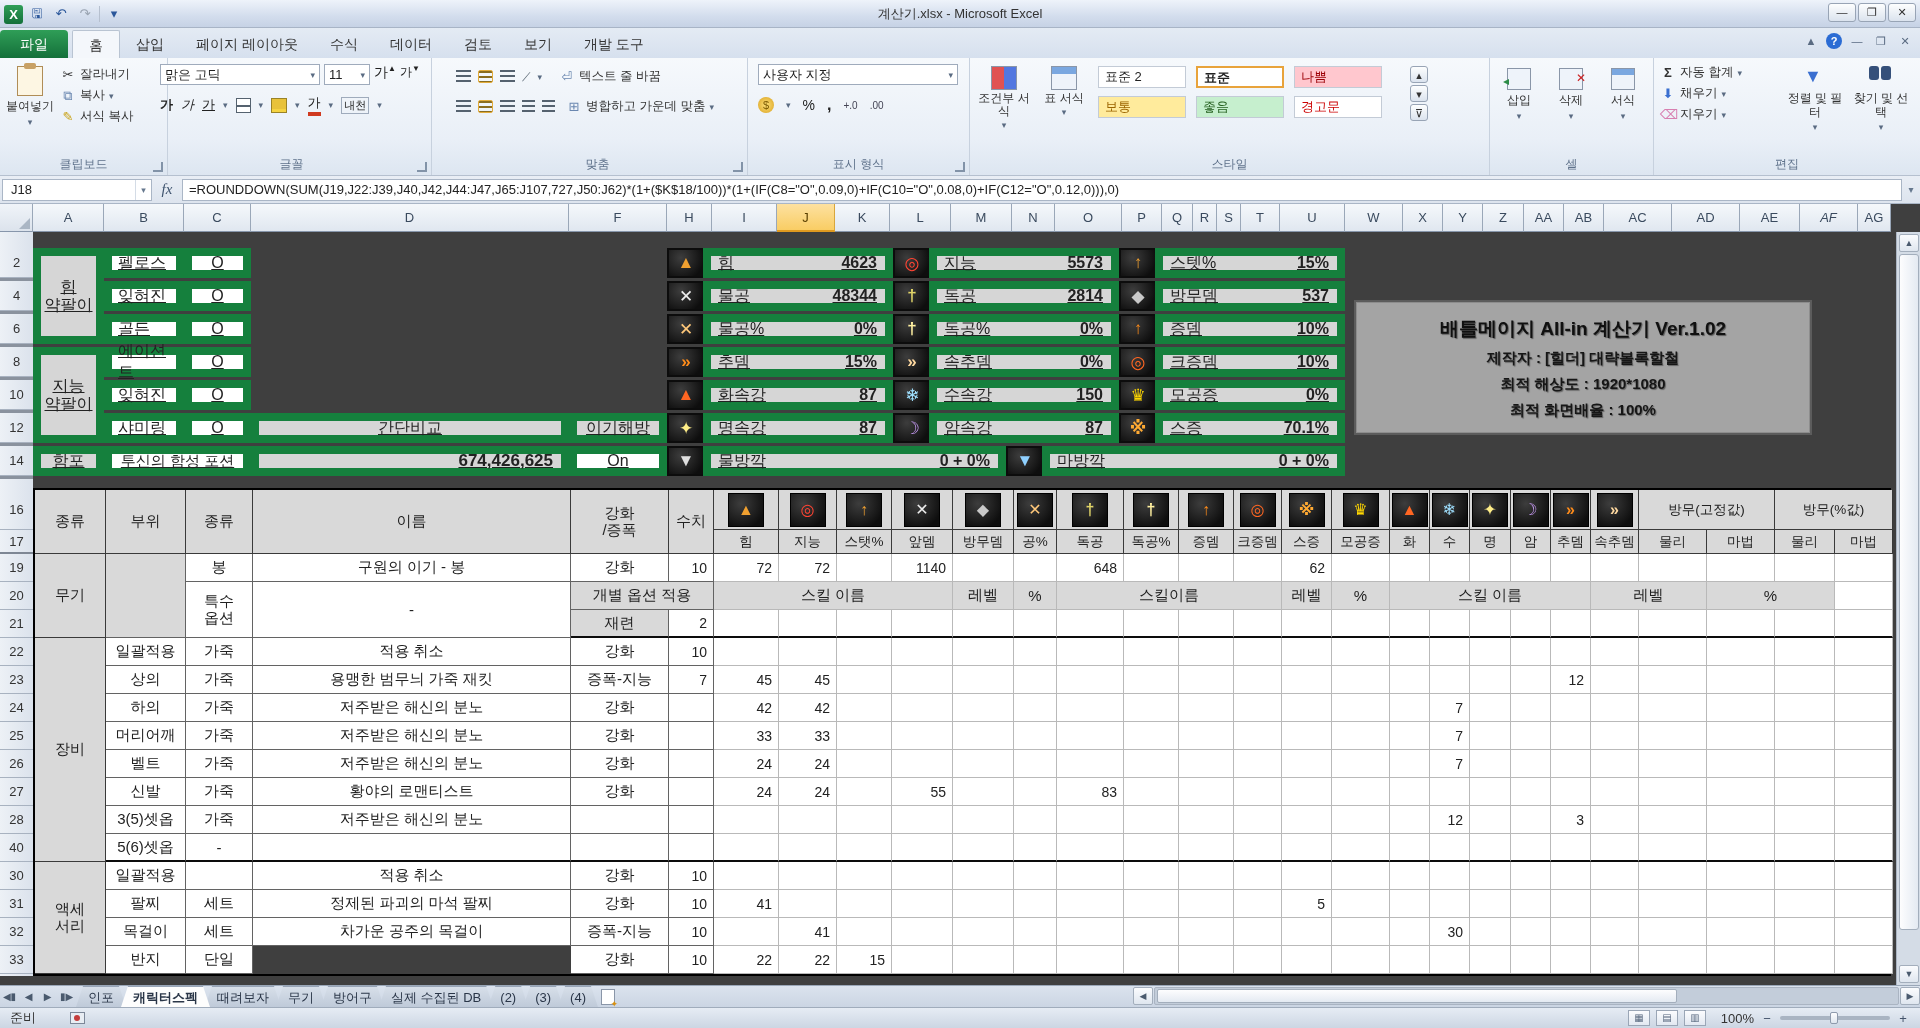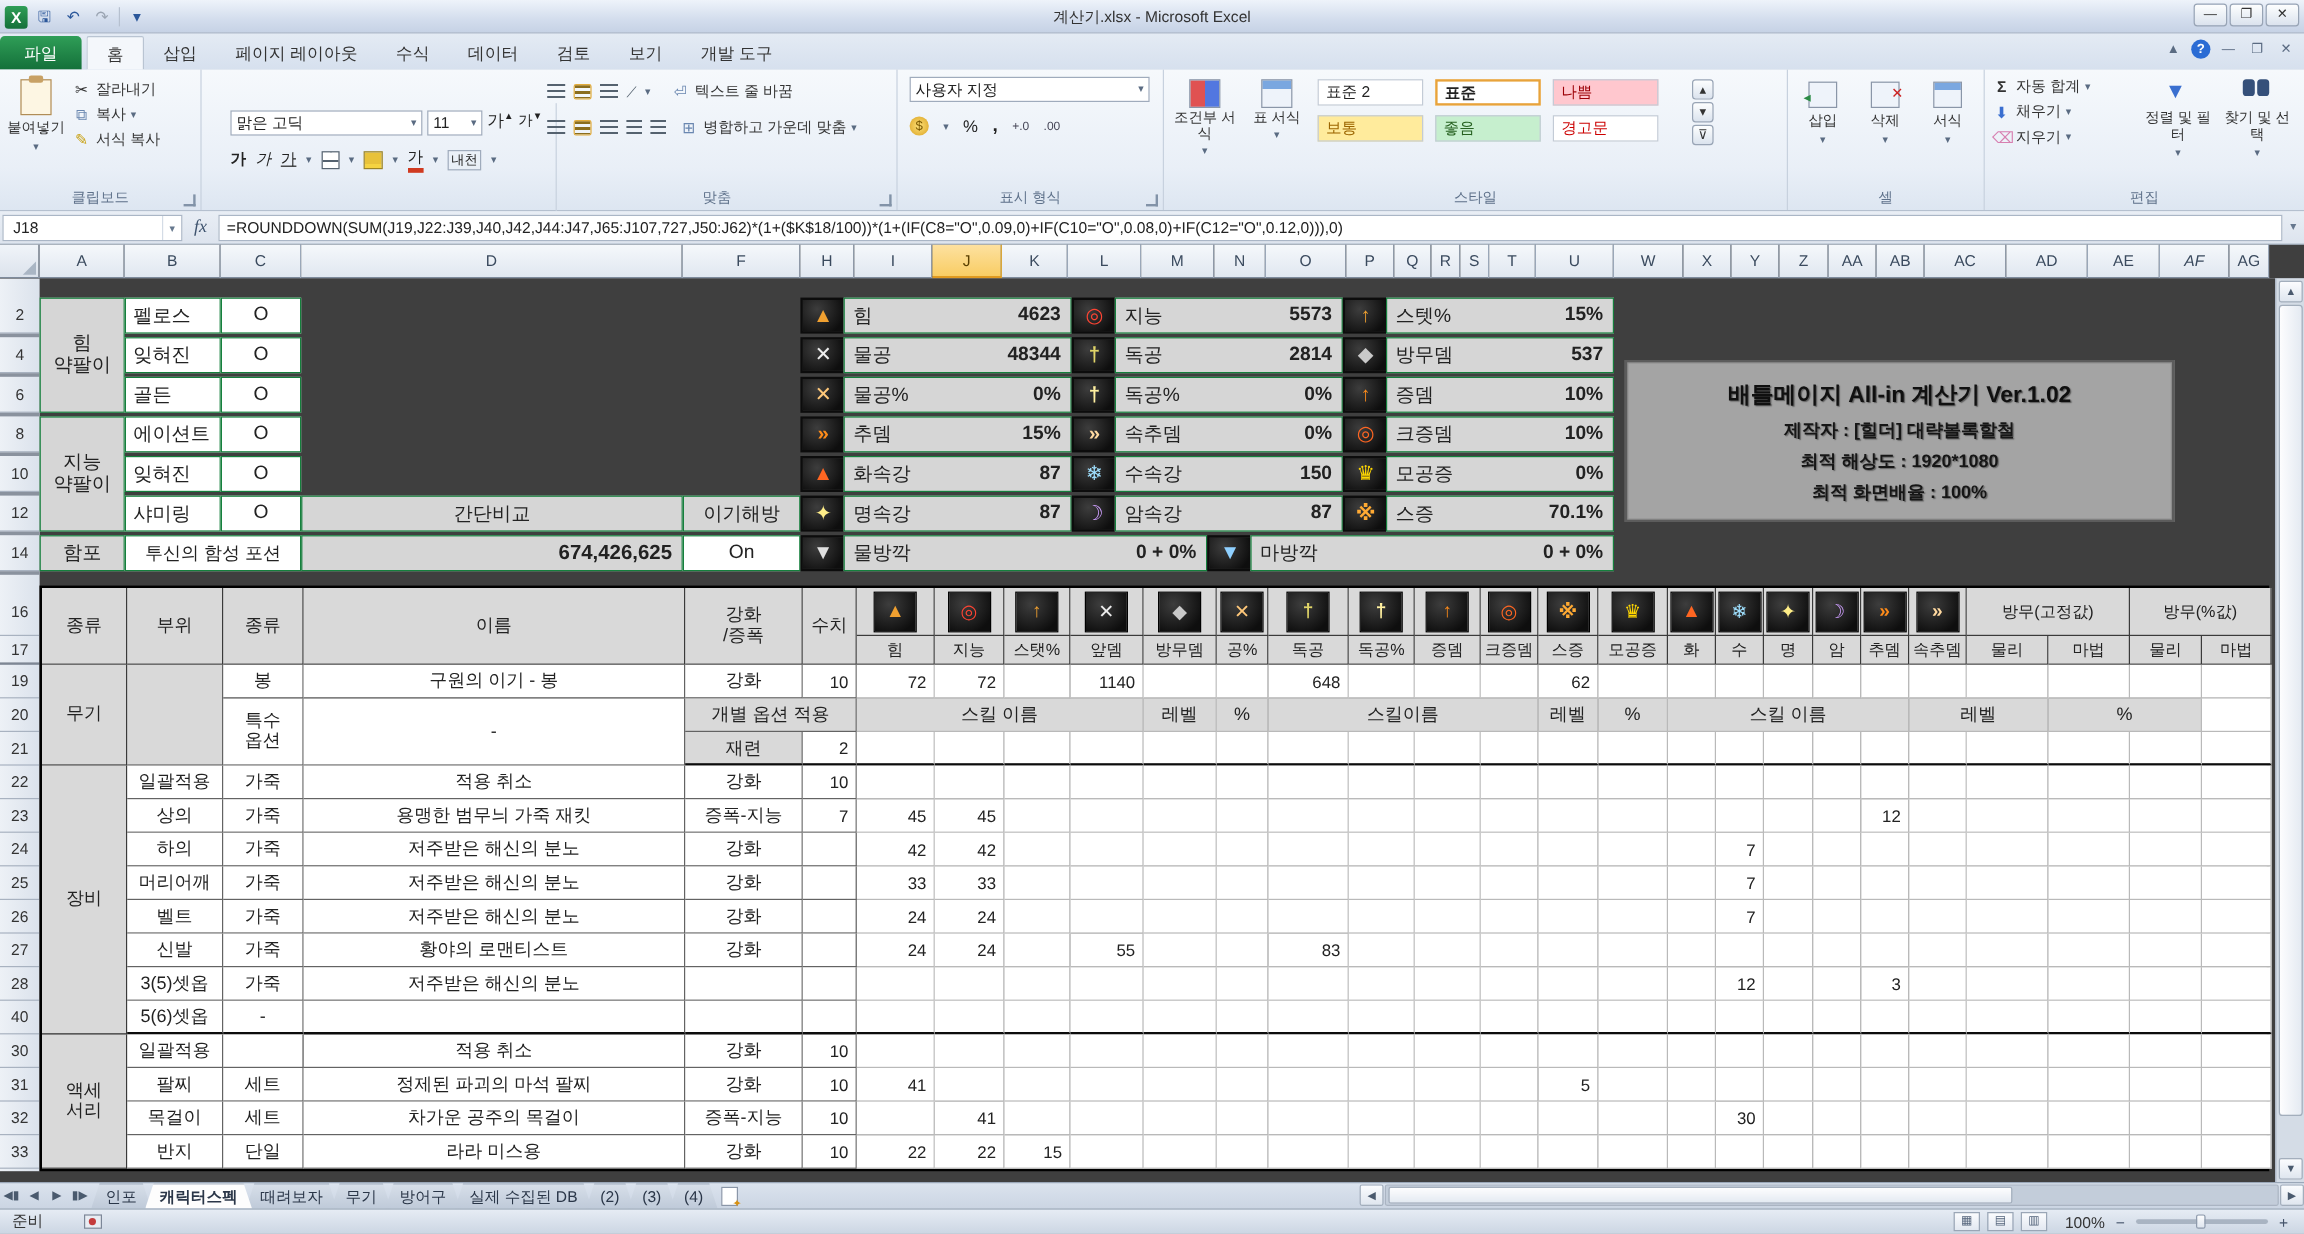--- a/index.html
+++ b/index.html
@@ -209,7 +209,7 @@
     <div class="launcher"></div>
   </div>
 
-  <div class="rgroup" style="left:184px;width:280px;margin-top:28px;">
+  <div class="rgroup" style="left:152px;width:280px;">
     <div class="inputbox abs" style="left:8px;top:6px;width:160px;">
       <span style="flex:1">맑은 고딕</span>
         <span class="dd">▾</span>

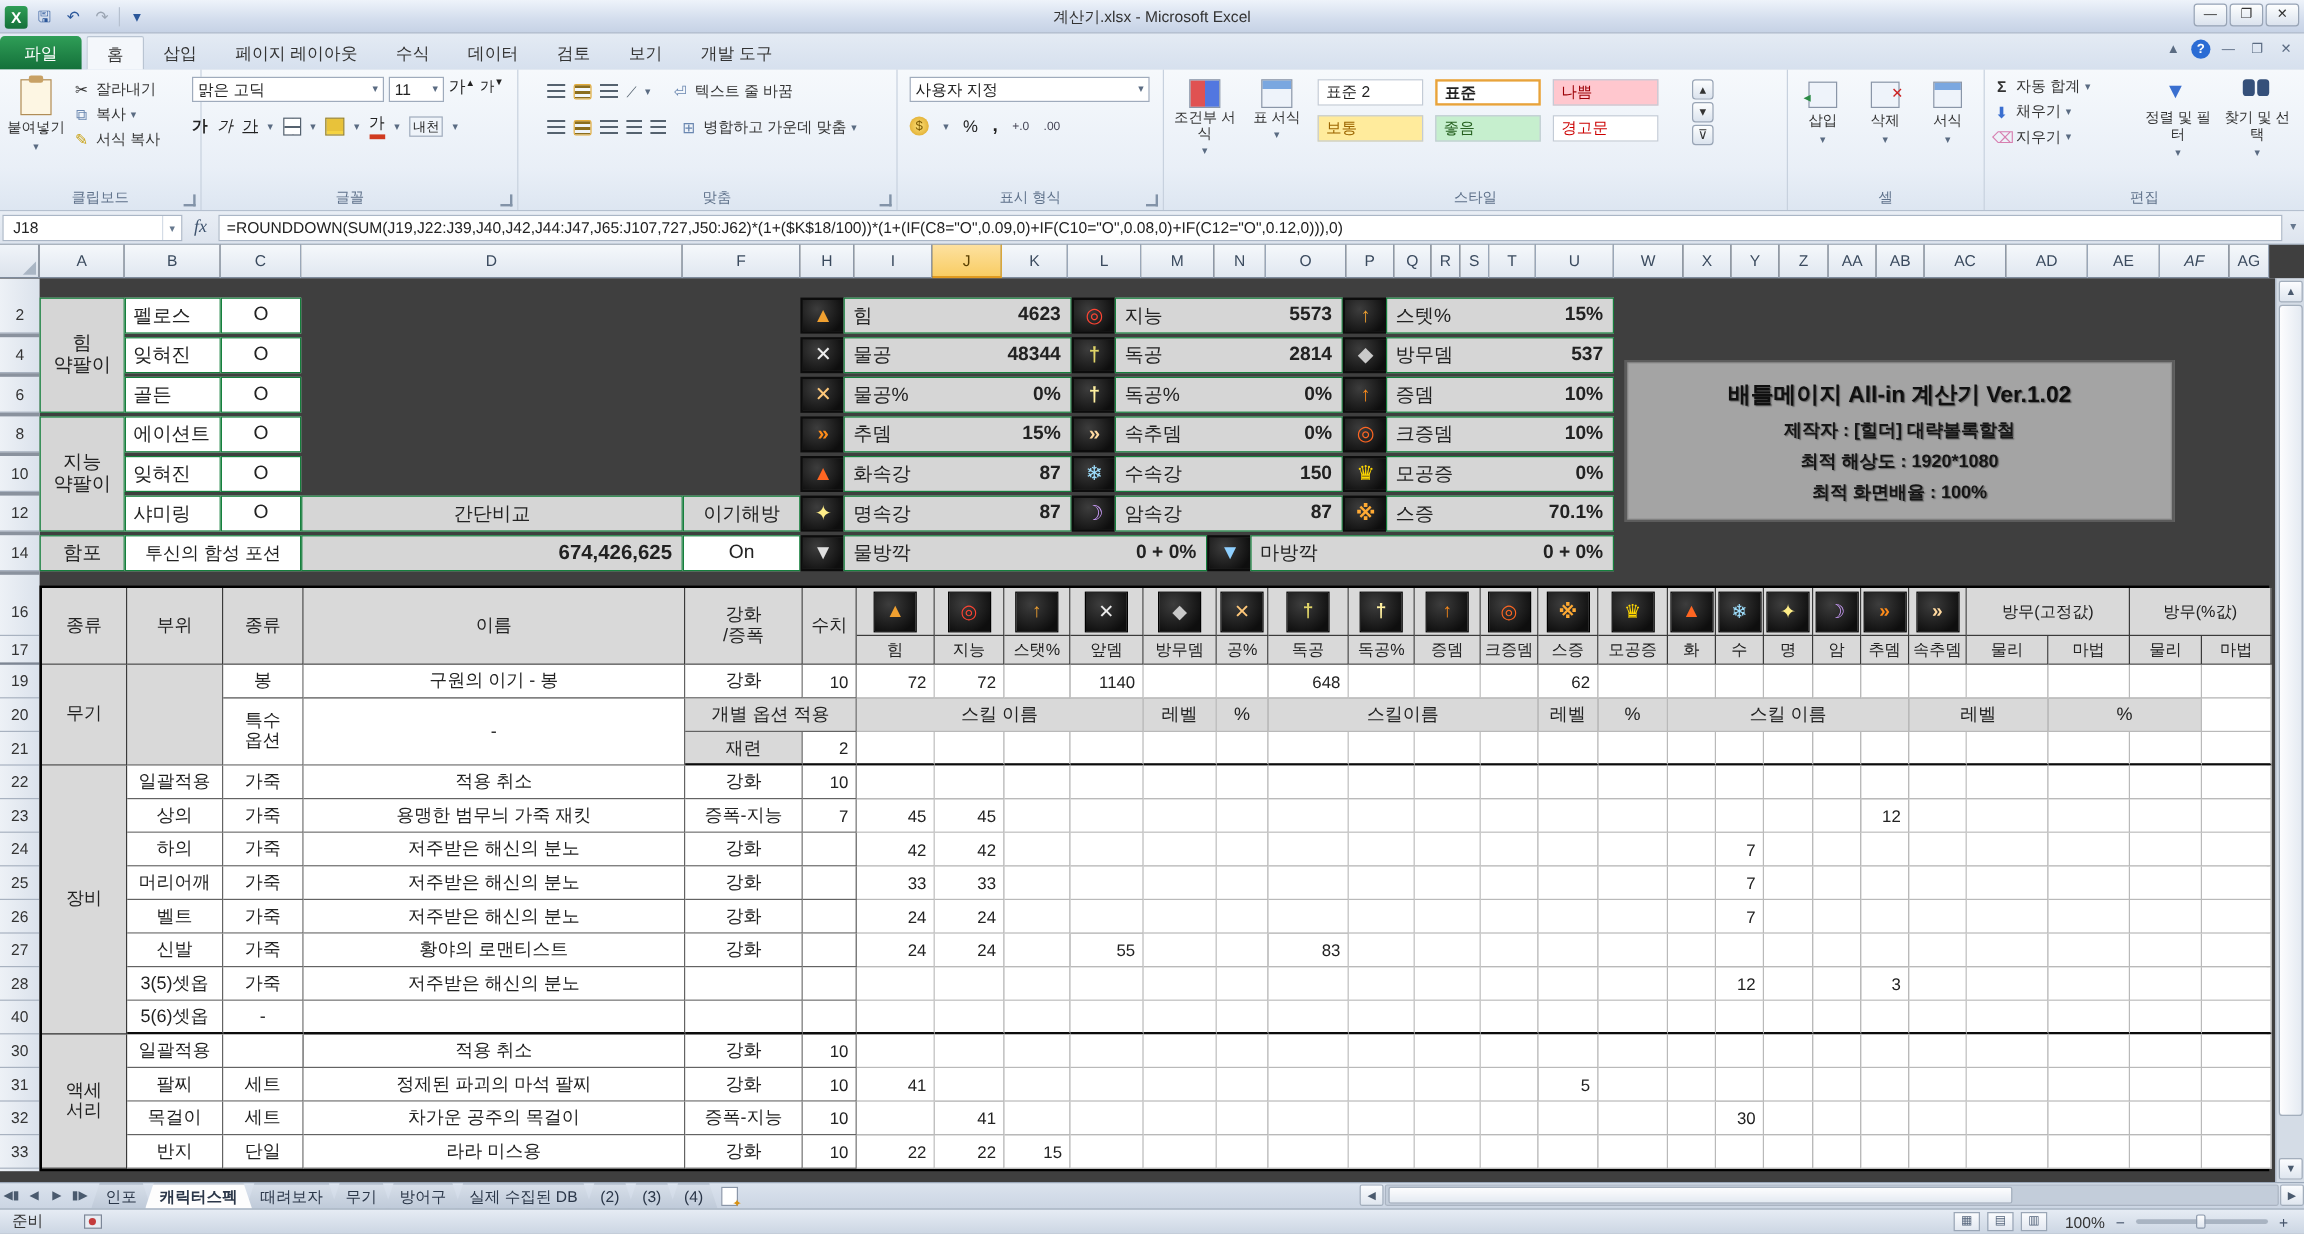--- a/index.html
+++ b/index.html
@@ -72,7 +72,7 @@
   border-bottom:1px solid #a8b2c0;display:flex;align-items:center;justify-content:center;}
 .gutgap{position:absolute;left:0;width:33px;background:#8a929e;}
 
-.box{position:absolute;border:1px solid #15803d;background:#fff;display:flex;align-items:center;}
+.box{position:absolute;border:8px solid #15803d;background:#fff;display:flex;align-items:center;text-decoration:underline;}
 .box.gray{background:#d6d6d6;}
 .box.ctr{justify-content:center;}
 .box.lines{flex-direction:column;justify-content:center;line-height:1.15;}

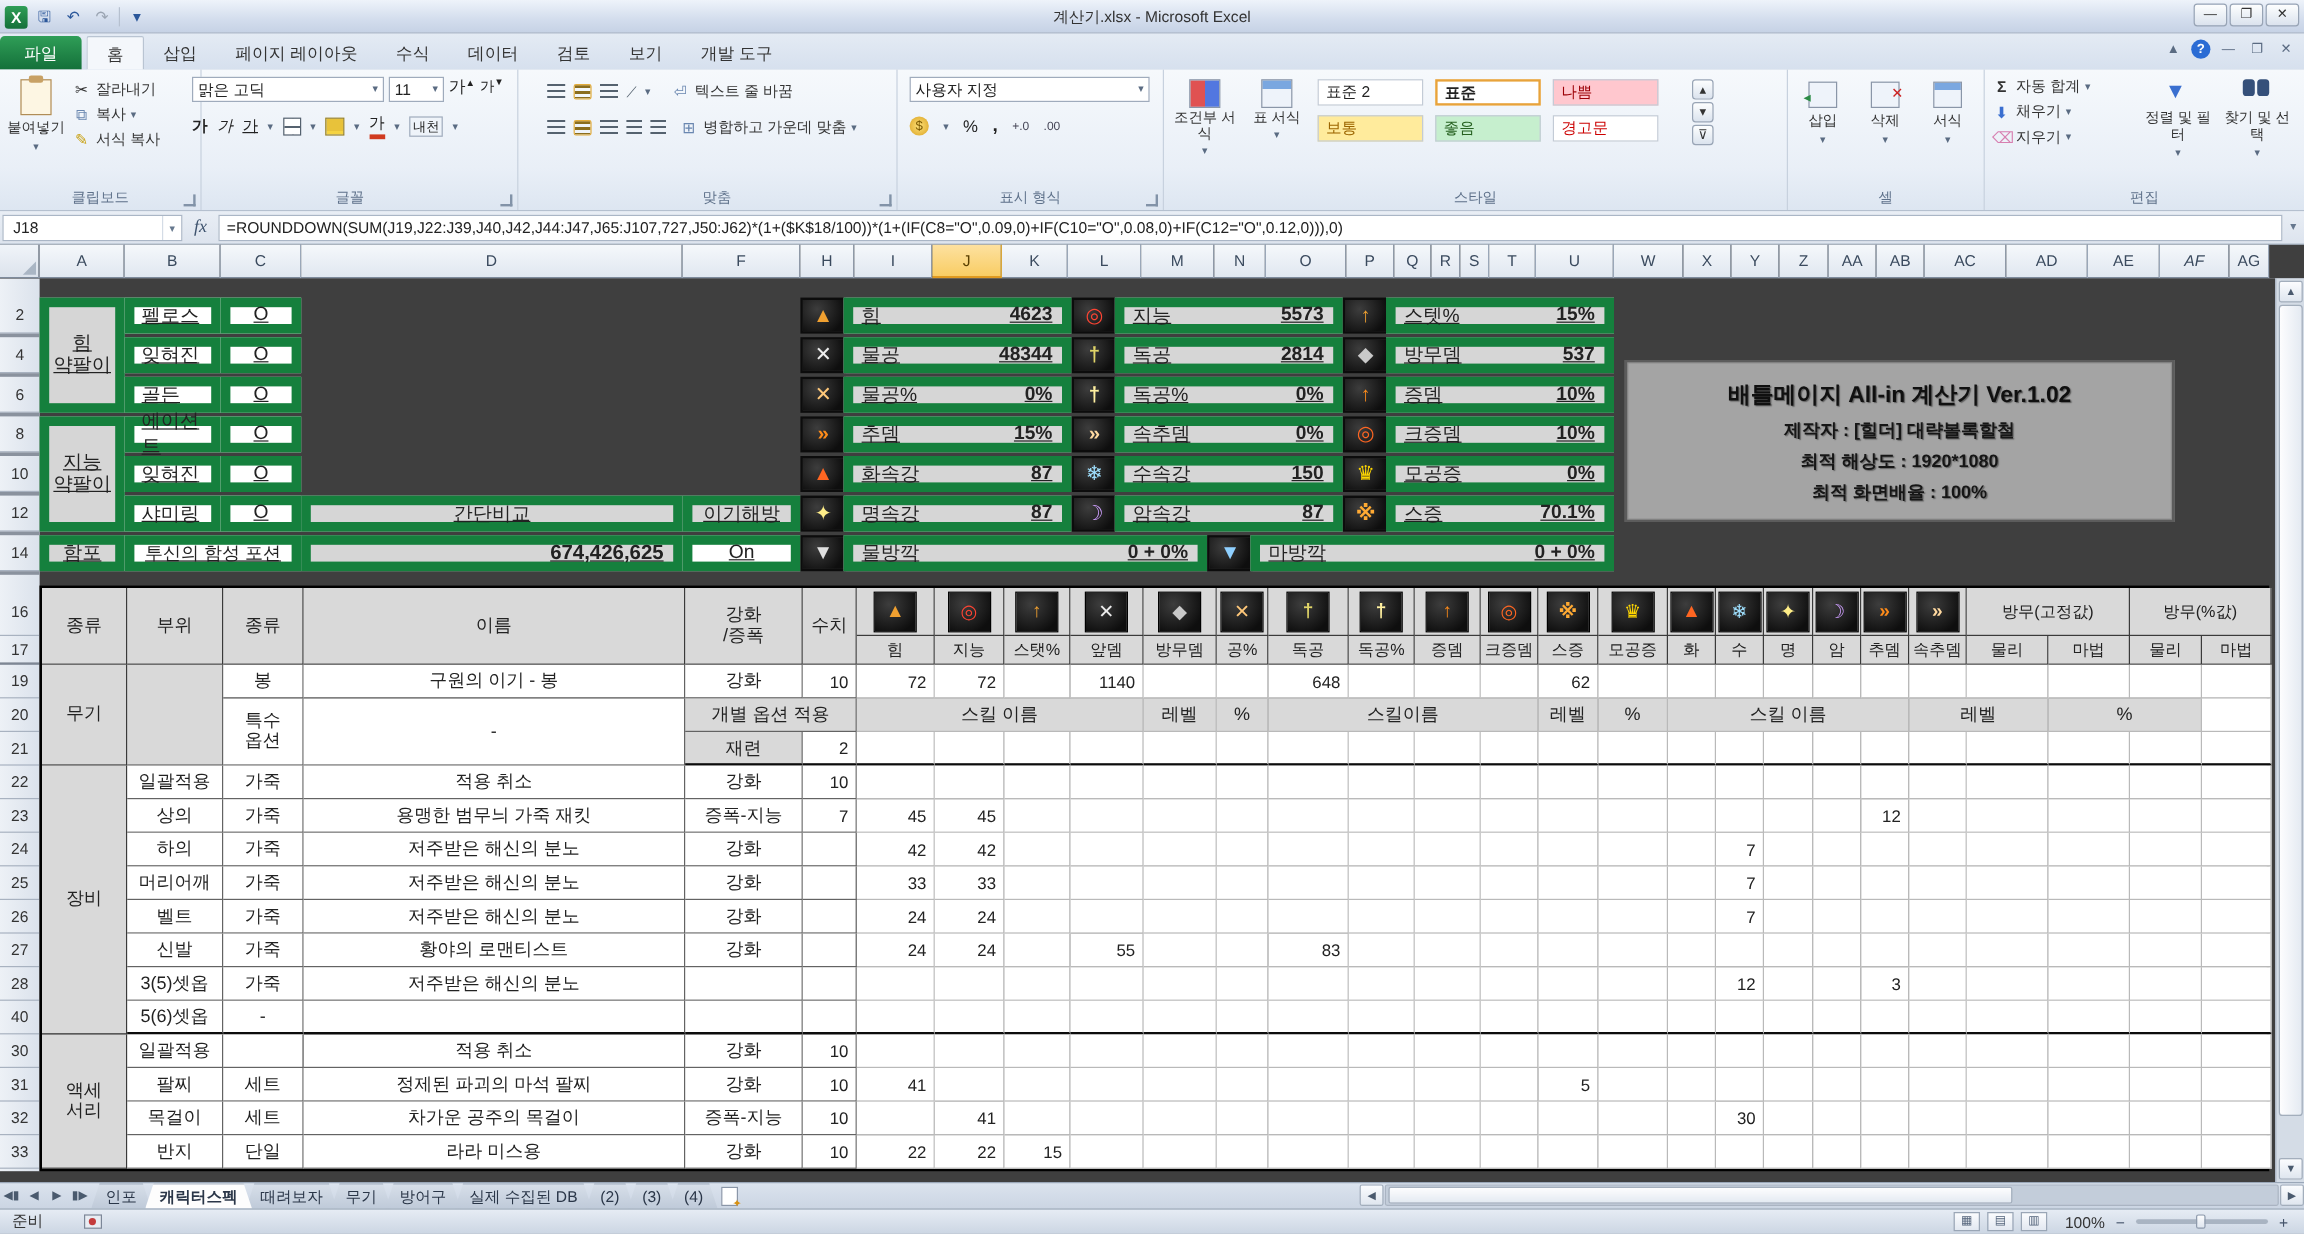--- a/index.html
+++ b/index.html
@@ -683,7 +683,6 @@
       <div class="mc  num" style="grid-area: 16 / 20 / span 1 / span 1;">30</div>
       <div class="mc lc" style="grid-area: 17 / 2 / span 1 / span 1;">반지</div>
       <div class="mc lc" style="grid-area: 17 / 3 / span 1 / span 1;">단일</div>
-      <div class="mc lc" style="grid-area: 17 / 4 / span 1 / span 1;">라라 미스용</div>
       <div class="mc lc" style="grid-area: 17 / 5 / span 1 / span 1;">강화</div>
       <div class="mc lc num" style="grid-area: 17 / 6 / span 1 / span 1;">10</div>
       <div class="mc  num" style="grid-area: 17 / 7 / span 1 / span 1;">22</div>

